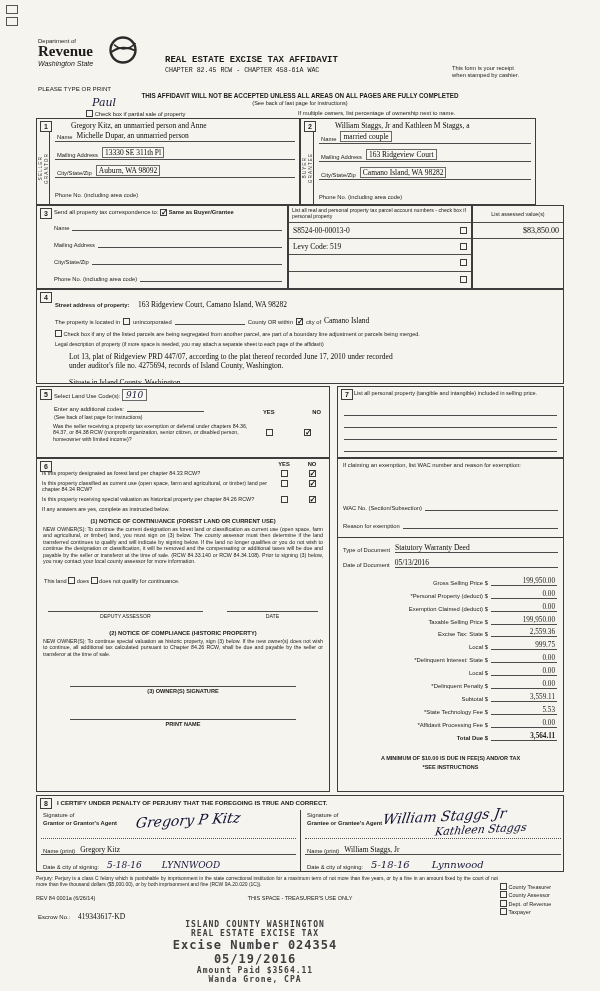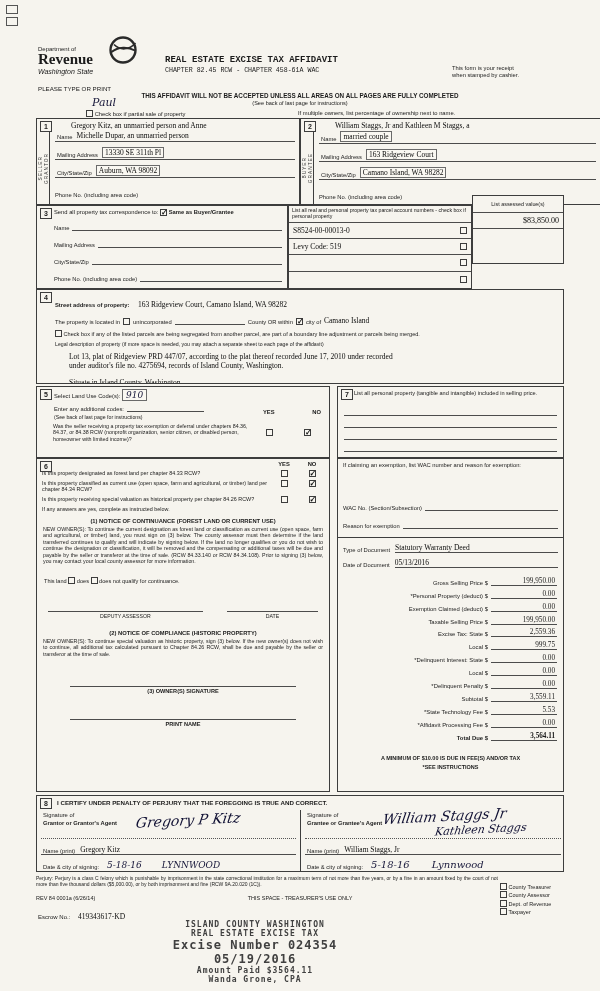--- a/index.html
+++ b/index.html
@@ -49,7 +49,7 @@
   <div class="abs" style="left:6px;top:5px;width:12px;height:9px;border:1px solid #555;"></div>
   <div class="abs" style="left:6px;top:17px;width:12px;height:9px;border:1px solid #555;"></div>
 
-  <div class="abs" style="left:38px;top:46px;">
+  <div class="abs" style="left:38px;top:38px;">
     <div style="font-size:6px;">Department of</div>
     <div style="font-family:'Liberation Serif',serif;font-size:15px;font-weight:bold;line-height:1;">Revenue</div>
     <div style="font-size:7px;font-style:italic;margin-top:1px;">Washington State</div>

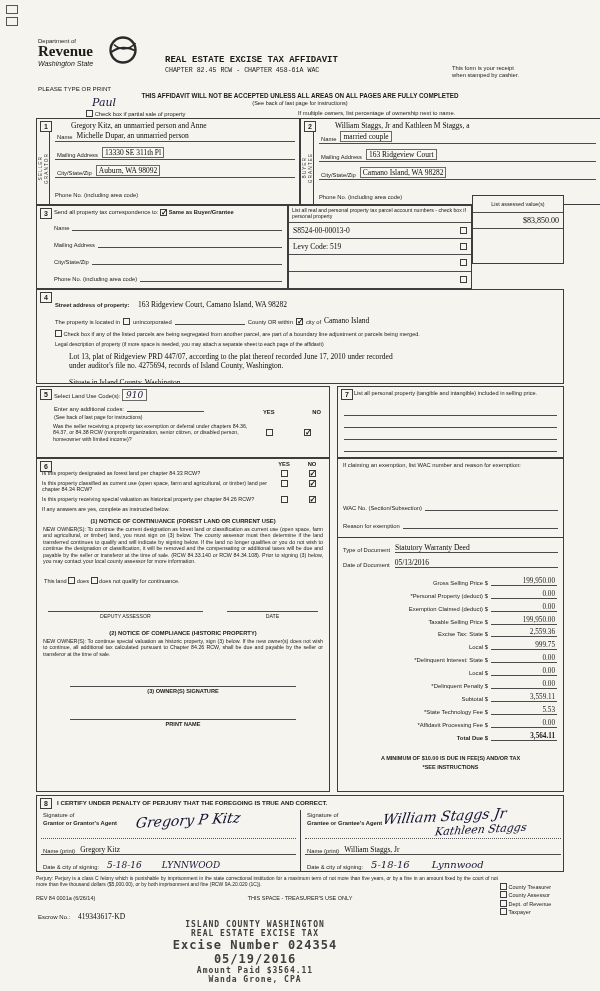--- a/index.html
+++ b/index.html
@@ -104,7 +104,7 @@
     </div>
   </div>
 
-  <div class="sec" style="left:300px;top:118px;width:301px;height:87px;">
+  <div class="sec" style="left:300px;top:118px;width:236px;height:87px;">
     <div class="num">2</div>
     <div class="vstrip">
       <span class="vtext">BUYER</span>

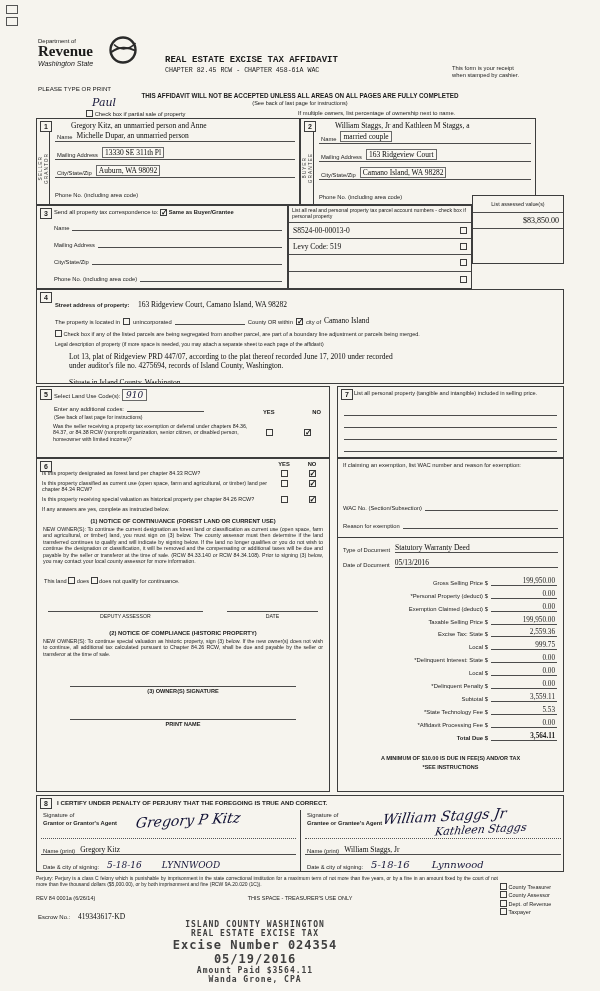--- a/index.html
+++ b/index.html
@@ -177,7 +177,7 @@
     </div>
   </div>
 
-  <div class="sec" style="left:472px;top:195px;width:92px;height:69px;">
+  <div class="sec" style="left:472px;top:205px;width:92px;height:84px;">
     <div style="font-size:5.4px;text-align:center;padding:5px 2px 0 2px;height:17px;border-bottom:1px solid #4c4c4c;">List assessed value(s)</div>
     <div style="height:16px;border-bottom:1px solid #4c4c4c;display:flex;align-items:center;justify-content:flex-end;padding:0 4px;">
       <span class="typed" style="font-size:8px;">$83,850.00</span>

